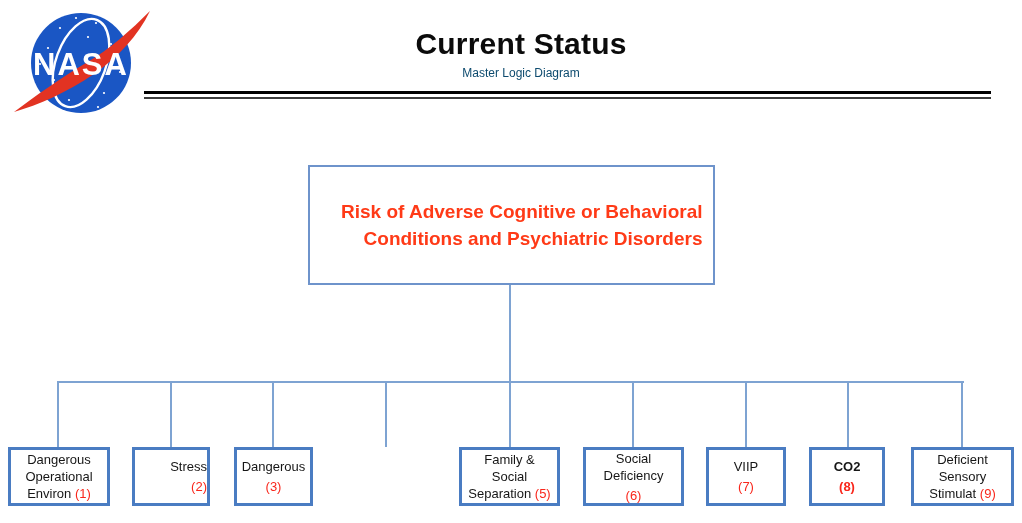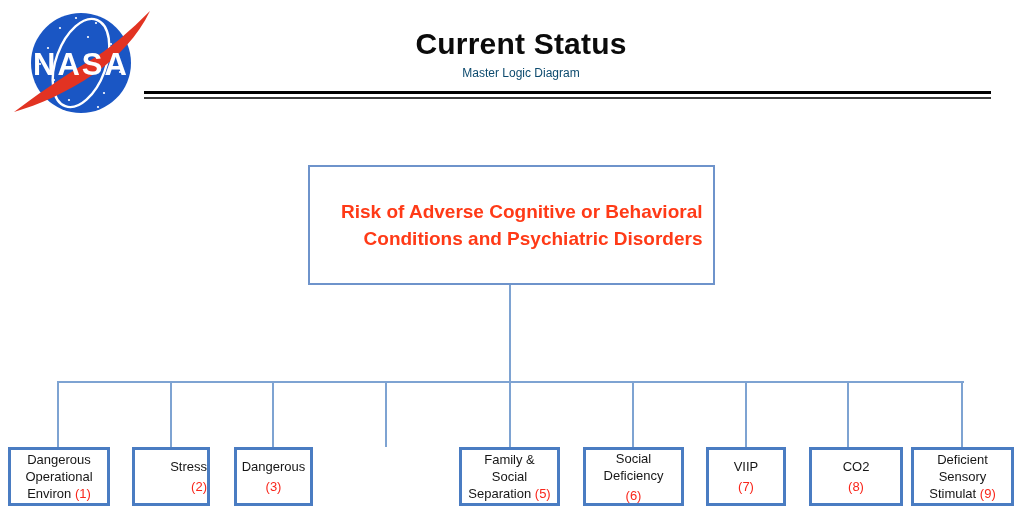--- a/index.html
+++ b/index.html
@@ -126,7 +126,7 @@
     <div class="num-line"><span class="num">(7)</span></div>
   </div>
 
-  <div class="node" style="left:809px; width:94px;">
+  <div class="node" style="left:809px; width:76px;font-weight:bold;">
     <div><span>CO2</span></div>
     <div class="num-line"><span class="num">(8)</span></div>
   </div>

